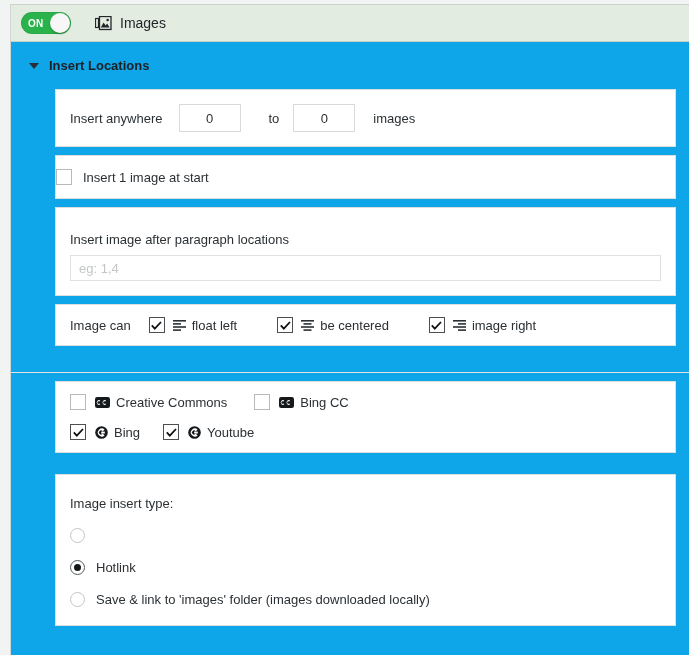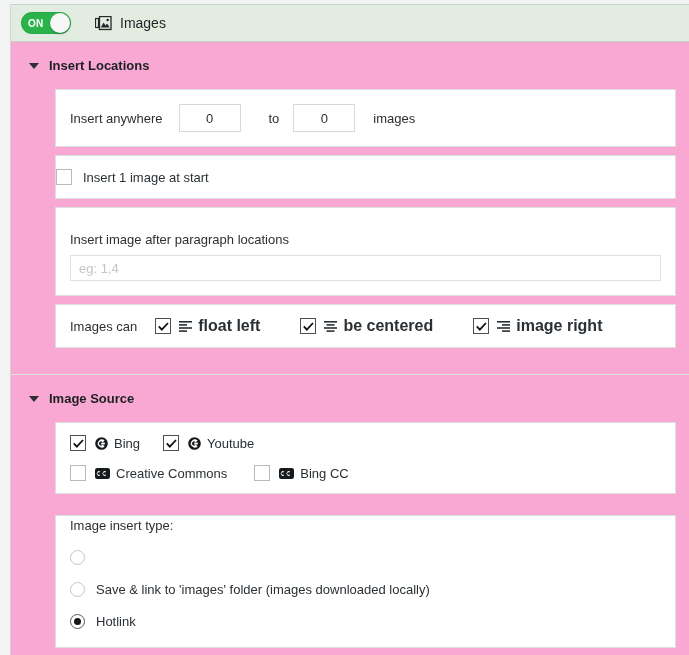--- a/index.html
+++ b/index.html
@@ -19,7 +19,7 @@
     top: 4px;
     width: 679px;
     height: 651px;
-    background: #f9a8d4;
+    background: #0ea5e9;
     border-left: 1px solid #d2d5d4;
     box-sizing: border-box;
   }

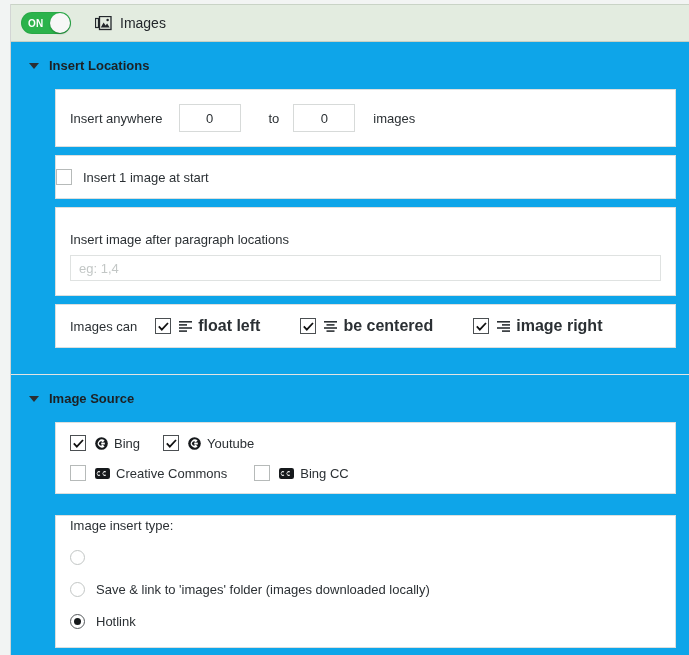--- a/index.html
+++ b/index.html
@@ -262,7 +262,7 @@
 
       <div class="card pad-d">
         <div class="row">
-          <span class="lbl">Images can</span>
+          <span class="lbl">Image can</span>
 
           <span class="opt" style="margin-left:18px">
             <span class="cbox checked">

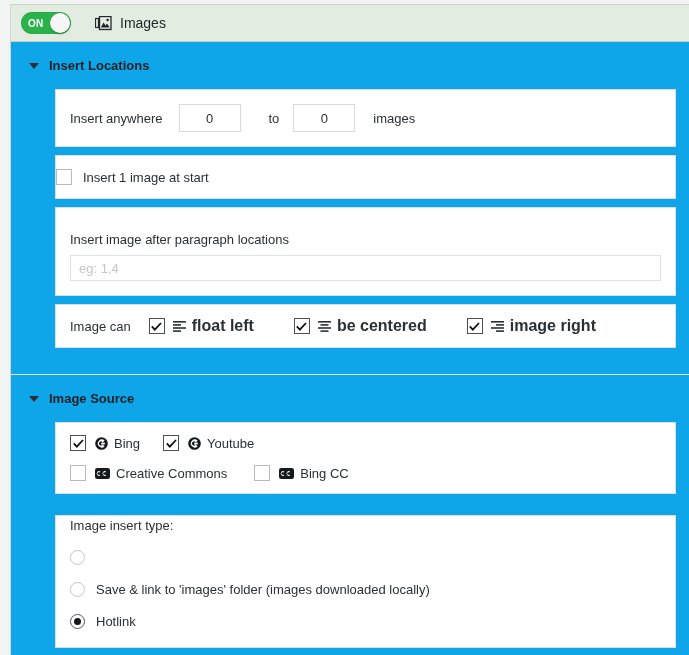--- a/index.html
+++ b/index.html
@@ -175,7 +175,7 @@
   .align-icon { margin: 0 6px 0 8px; display: flex; align-items: center;}
   .opt { display: flex; align-items: center; }
   .opt + .opt { margin-left: 20px; padding-left: 20px; }
-  .opt-label { font-size: 16px; color: #2b3034; font-weight: bold; }
+  .opt-label { font-size: 13px; color: #2b3034; }
 
   .src-row { display: flex; align-items: center; }
   .src-row + .src-row { margin-top: 14px; }

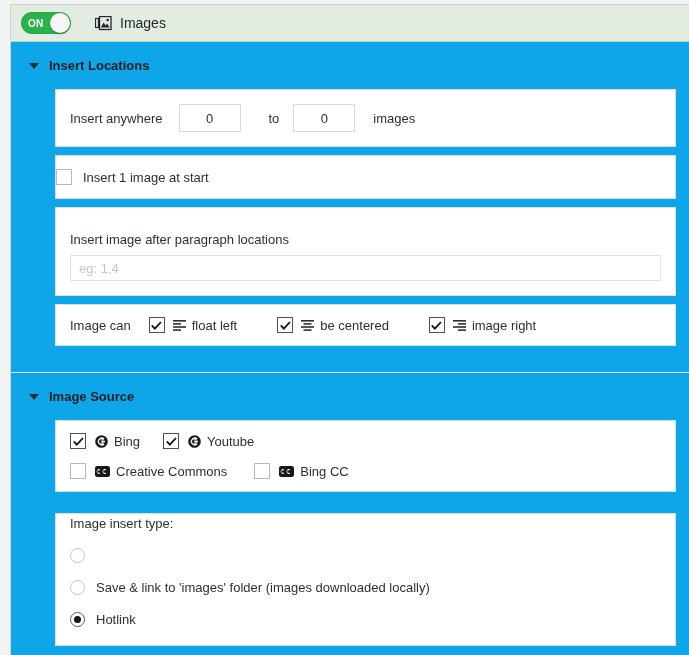--- a/index.html
+++ b/index.html
@@ -321,10 +321,6 @@
     <div class="section-divider" style="margin-top:26px"></div>
 
     <div class="section">
-      <div class="section-head">
-        <span class="caret"></span>
-        <span class="section-title">Image Source</span>
-      </div>
 
       <div class="card pad-d">
         <div class="src-row">

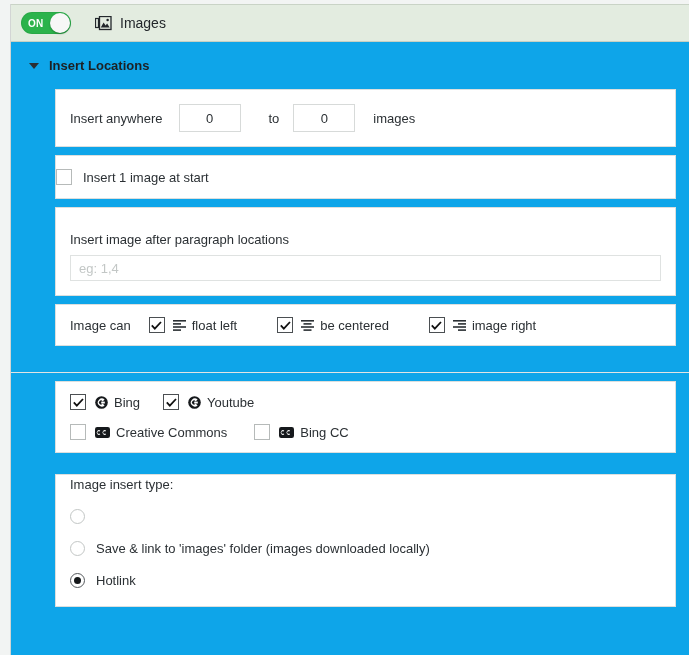--- a/index.html
+++ b/index.html
@@ -325,6 +325,36 @@
       <div class="card pad-d">
         <div class="src-row">
           <span class="src-item">
+            <span class="cbox">
+              
+            </span>
+            <span class="src-icon">
+              <svg width="15" height="11" viewBox="0 0 15 11">
+                <rect x="0" y="0" width="15" height="11" rx="2.2" fill="#16191c"></rect>
+                <path d="M5.3 3.6 A2.3 2.3 0 1 0 5.3 7.4 L4.5 6.5 A1.3 1.3 0 1 1 4.5 4.5 Z" fill="#fff"></path>
+                <path d="M11.1 3.6 A2.3 2.3 0 1 0 11.1 7.4 L10.3 6.5 A1.3 1.3 0 1 1 10.3 4.5 Z" fill="#fff"></path>
+              </svg>
+            </span>
+            <span class="src-label">Creative Commons</span>
+          </span>
+
+          <span class="src-item" style="margin-left:27px">
+            <span class="cbox">
+              
+            </span>
+            <span class="src-icon">
+              <svg width="15" height="11" viewBox="0 0 15 11">
+                <rect x="0" y="0" width="15" height="11" rx="2.2" fill="#16191c"></rect>
+                <path d="M5.3 3.6 A2.3 2.3 0 1 0 5.3 7.4 L4.5 6.5 A1.3 1.3 0 1 1 4.5 4.5 Z" fill="#fff"></path>
+                <path d="M11.1 3.6 A2.3 2.3 0 1 0 11.1 7.4 L10.3 6.5 A1.3 1.3 0 1 1 10.3 4.5 Z" fill="#fff"></path>
+              </svg>
+            </span>
+            <span class="src-label">Bing CC</span>
+          </span>
+        </div>
+
+        <div class="src-row">
+          <span class="src-item">
             <span class="cbox checked">
               <svg class="tick" width="11" height="9" viewBox="0 0 11 9">
                   <polyline points="0.8,4.4 3.8,7.6 10,1" fill="none" stroke="#111" stroke-width="1.8"></polyline>
@@ -356,36 +386,6 @@
             <span class="src-label">Youtube</span>
           </span>
         </div>
-
-        <div class="src-row">
-          <span class="src-item">
-            <span class="cbox">
-              
-            </span>
-            <span class="src-icon">
-              <svg width="15" height="11" viewBox="0 0 15 11">
-                <rect x="0" y="0" width="15" height="11" rx="2.2" fill="#16191c"></rect>
-                <path d="M5.3 3.6 A2.3 2.3 0 1 0 5.3 7.4 L4.5 6.5 A1.3 1.3 0 1 1 4.5 4.5 Z" fill="#fff"></path>
-                <path d="M11.1 3.6 A2.3 2.3 0 1 0 11.1 7.4 L10.3 6.5 A1.3 1.3 0 1 1 10.3 4.5 Z" fill="#fff"></path>
-              </svg>
-            </span>
-            <span class="src-label">Creative Commons</span>
-          </span>
-
-          <span class="src-item" style="margin-left:27px">
-            <span class="cbox">
-              
-            </span>
-            <span class="src-icon">
-              <svg width="15" height="11" viewBox="0 0 15 11">
-                <rect x="0" y="0" width="15" height="11" rx="2.2" fill="#16191c"></rect>
-                <path d="M5.3 3.6 A2.3 2.3 0 1 0 5.3 7.4 L4.5 6.5 A1.3 1.3 0 1 1 4.5 4.5 Z" fill="#fff"></path>
-                <path d="M11.1 3.6 A2.3 2.3 0 1 0 11.1 7.4 L10.3 6.5 A1.3 1.3 0 1 1 10.3 4.5 Z" fill="#fff"></path>
-              </svg>
-            </span>
-            <span class="src-label">Bing CC</span>
-          </span>
-        </div>
       </div>
 
       <div class="card pad-e" style="margin-top:21px">

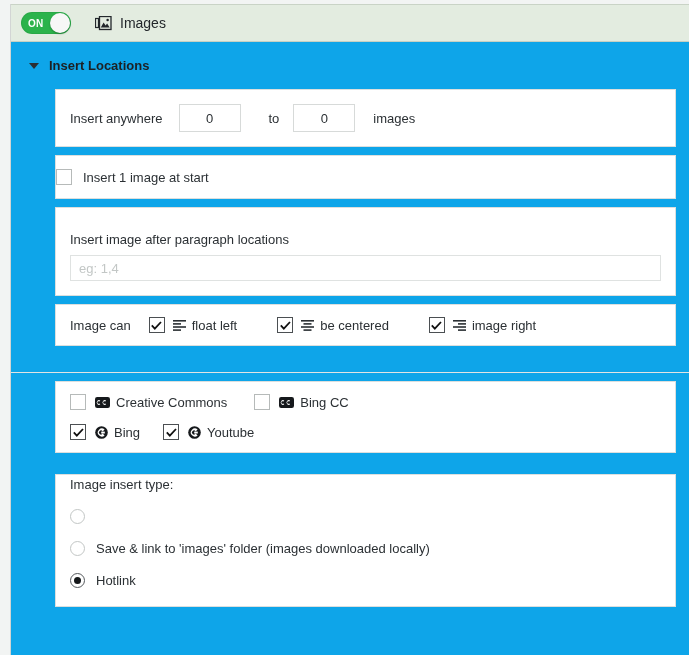--- a/index.html
+++ b/index.html
@@ -112,7 +112,7 @@
   .card.pad-b { padding: 13px 0; }
   .card.pad-c { padding: 24px 14px 14px 14px; }
   .card.pad-d { padding: 12px 14px; }
-  .card.pad-e { padding: 2px 14px 18px 14px; }
+  .card.pad-e { padding: 21px 14px 18px 14px; }
 
   .row { display: flex; align-items: center; }
   .lbl {

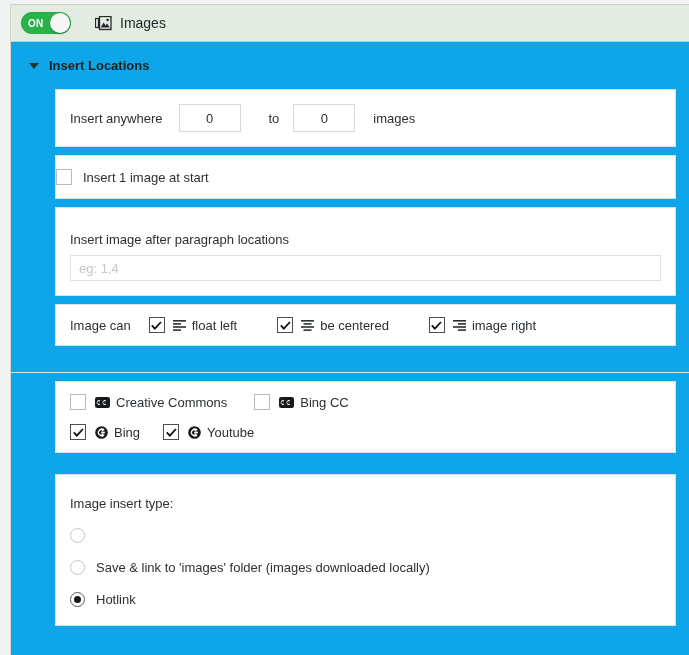--- a/index.html
+++ b/index.html
@@ -396,16 +396,16 @@
         </div>
 
         <div class="radio-row">
+          <span class="radio sel">
+              <span class="dot"></span>
+            </span>
+          <span class="radio-label">Hotlink</span>
+        </div>
+
+        <div class="radio-row">
           <span class="radio"></span>
           <span class="radio-label">Save &amp; link to 'images' folder (images downloaded locally)</span>
         </div>
-
-        <div class="radio-row">
-          <span class="radio sel">
-              <span class="dot"></span>
-            </span>
-          <span class="radio-label">Hotlink</span>
-        </div>
       </div>
     </div>
 

